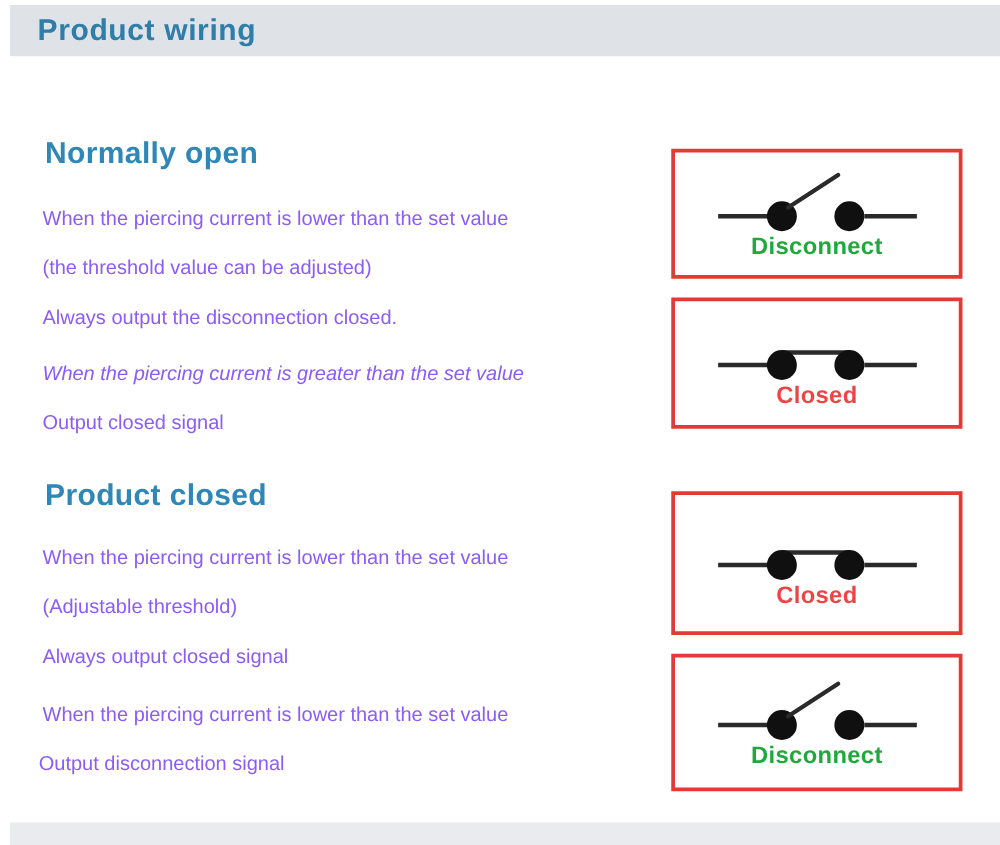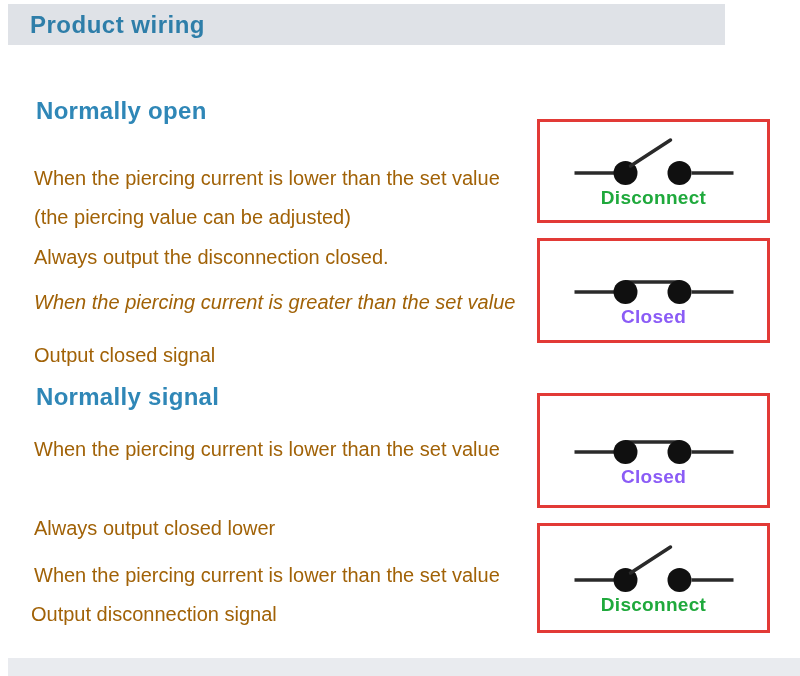--- a/index.html
+++ b/index.html
@@ -11,7 +11,7 @@
     overflow:hidden;
   }
   .header-band{
-    position:absolute;left:8px;top:4px;width:717px;height:41px;
+    position:absolute;left:8px;top:4px;width:792px;height:41px;
     background:#dfe2e7;
   }
   .header-title{

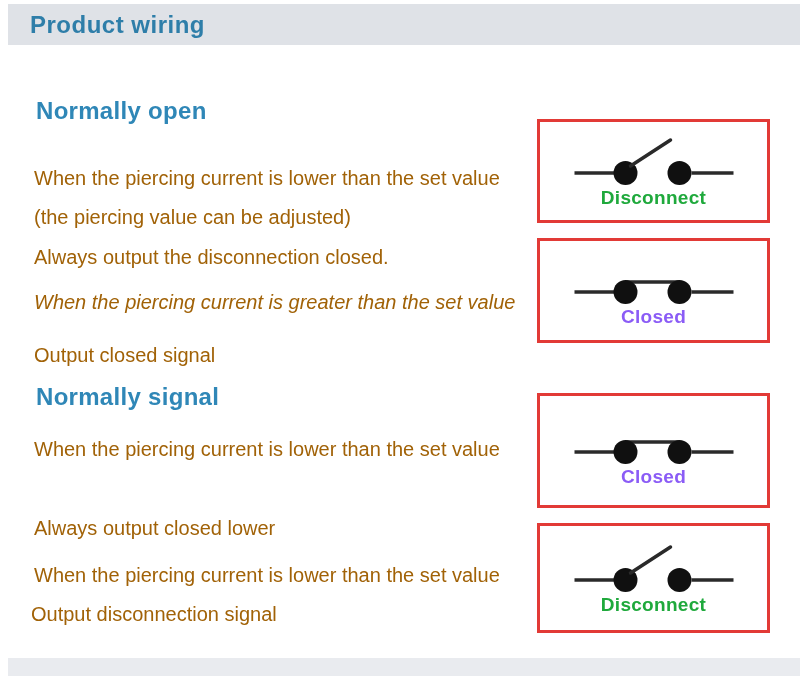--- a/index.html
+++ b/index.html
@@ -22,7 +22,7 @@
     position:absolute;left:36px;
     font-size:24px;font-weight:700;color:#2f87b7;letter-spacing:0.3px;
   }
-  .heading-1{top:97px;}
+  .heading-1{top:109px;}
   .heading-2{top:383px;}
   .body-line{
     position:absolute;left:34px;

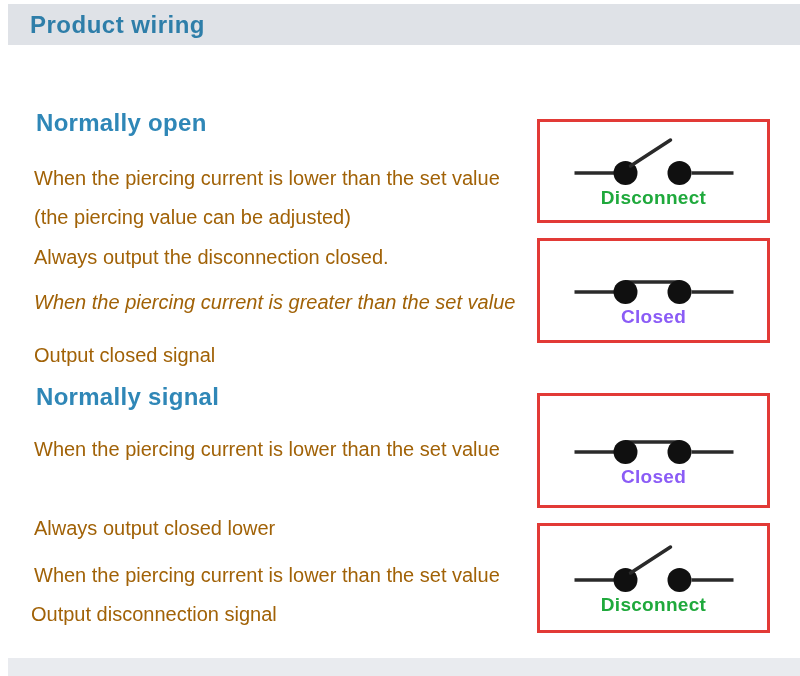--- a/index.html
+++ b/index.html
@@ -26,7 +26,7 @@
   .heading-2{top:383px;}
   .body-line{
     position:absolute;left:34px;
-    font-size:20px;color:#a16207;white-space:nowrap;
+    font-size:16px;color:#8b5cf6;white-space:nowrap;
   }
   .s1-l1{top:167px;}
   .s1-l2{top:206px;}

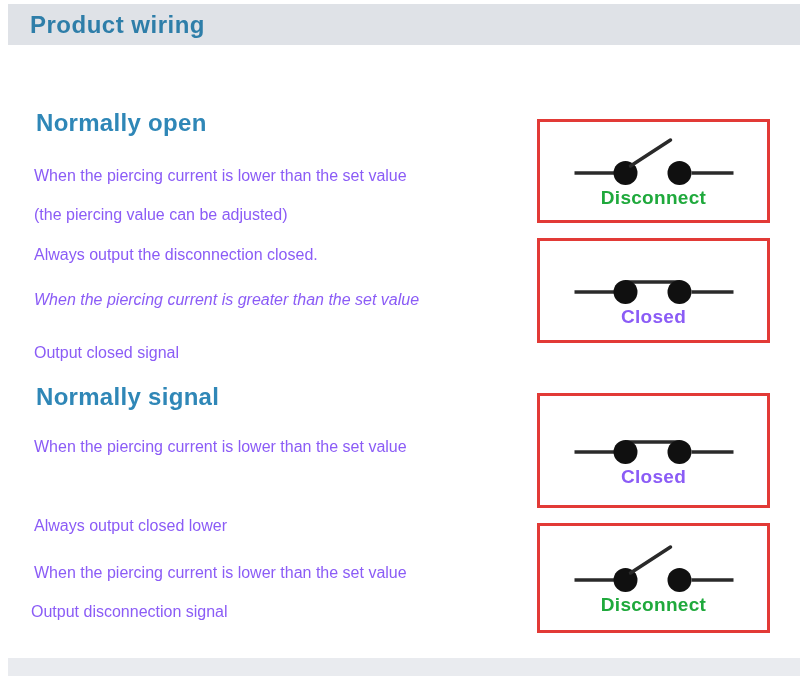--- a/index.html
+++ b/index.html
@@ -71,7 +71,7 @@
 
   <div class="section-heading heading-1">Normally open</div>
   <div class="body-line s1-l1">When the piercing current is lower than the set value</div>
-  <div class="body-line s1-l2">(the piercing value can be adjusted)</div>
+  <div class="body-line s1-l2">(the threshold value can be adjusted)</div>
   <div class="body-line s1-l3">Always output the disconnection closed.</div>
   <div class="body-line s1-l4">When the piercing current is greater than the set value</div>
   <div class="body-line s1-l5">Output closed signal</div>

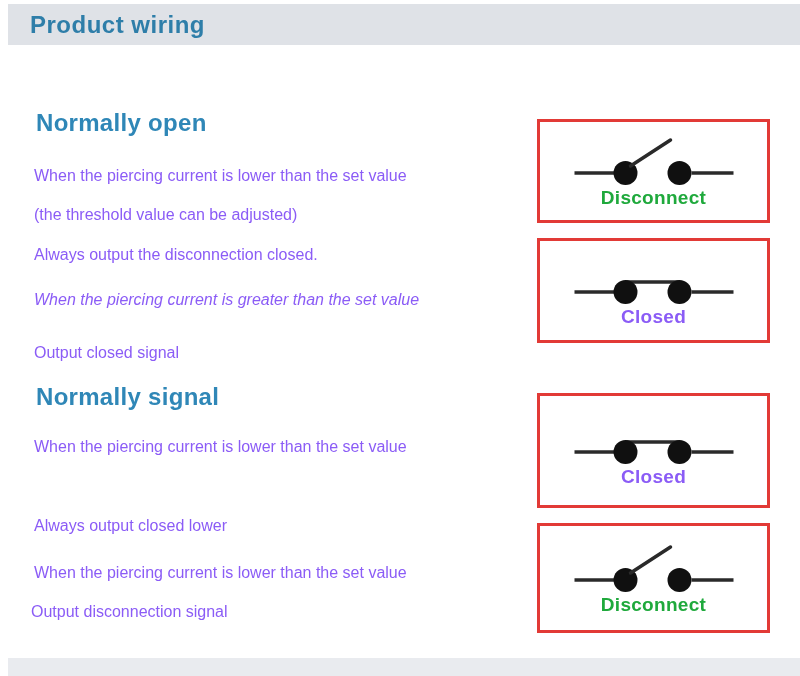--- a/index.html
+++ b/index.html
@@ -54,7 +54,7 @@
     letter-spacing:0.3px;
   }
   .label-green{color:#1fa93c;}
-  .label-red{color:#8b5cf6;}
+  .label-red{color:#ef4444;}
   .footer-band{
     position:absolute;left:8px;top:658px;width:792px;height:18px;
     background:#e9ebef;

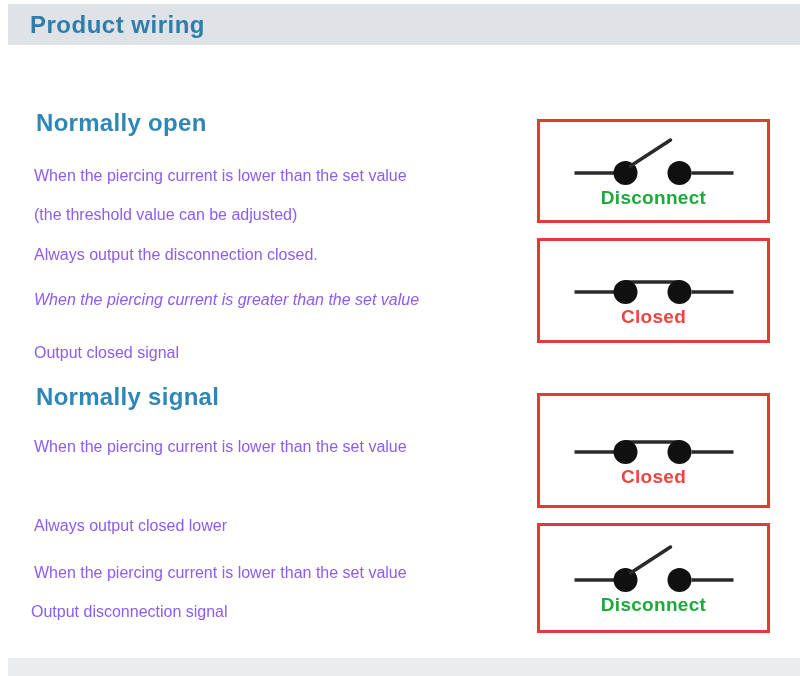--- a/index.html
+++ b/index.html
@@ -32,7 +32,7 @@
   .s1-l2{top:206px;}
   .s1-l3{top:246px;}
   .s1-l4{top:291px;font-style:italic;}
-  .s1-l5{top:344px;}
+  .s1-l5{top:330px;}
   .s2-l1{top:438px;}
   .s2-l2{top:477px;}
   .s2-l3{top:517px;}

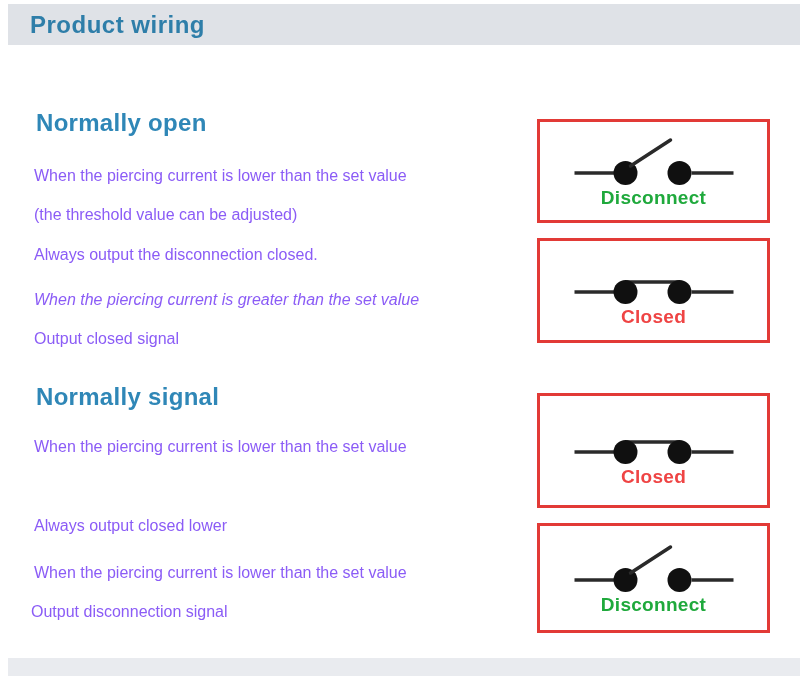--- a/index.html
+++ b/index.html
@@ -76,7 +76,7 @@
   <div class="body-line s1-l4">When the piercing current is greater than the set value</div>
   <div class="body-line s1-l5">Output closed signal</div>
 
-  <div class="section-heading heading-2">Normally signal</div>
+  <div class="section-heading heading-2">Product closed</div>
   <div class="body-line s2-l1">When the piercing current is lower than the set value</div>
   <div class="body-line s2-l3">Always output closed lower</div>
   <div class="body-line s2-l4">When the piercing current is lower than the set value</div>

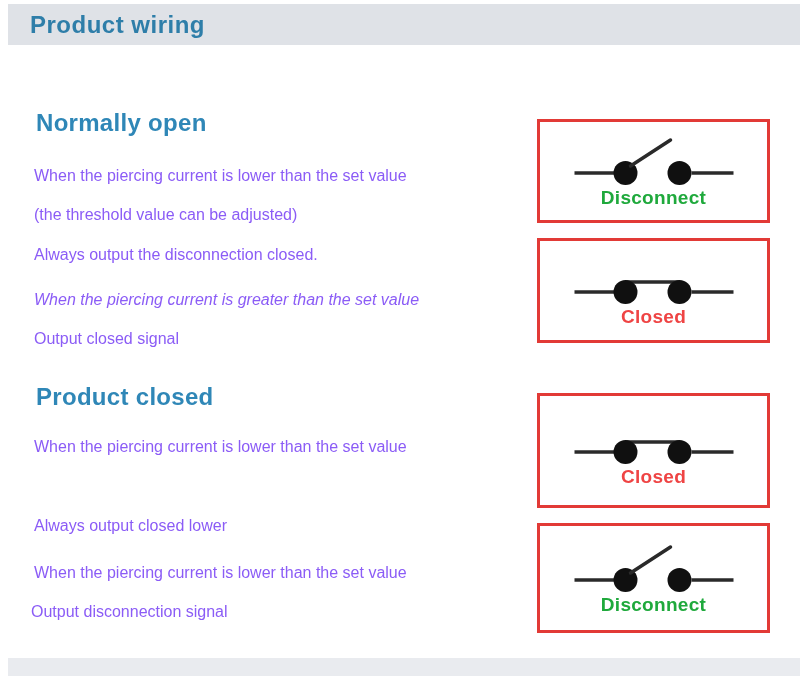--- a/index.html
+++ b/index.html
@@ -78,6 +78,7 @@
 
   <div class="section-heading heading-2">Product closed</div>
   <div class="body-line s2-l1">When the piercing current is lower than the set value</div>
+  <div class="body-line s2-l2">(Adjustable threshold)</div>
   <div class="body-line s2-l3">Always output closed lower</div>
   <div class="body-line s2-l4">When the piercing current is lower than the set value</div>
   <div class="body-line s2-l5">Output disconnection signal</div>

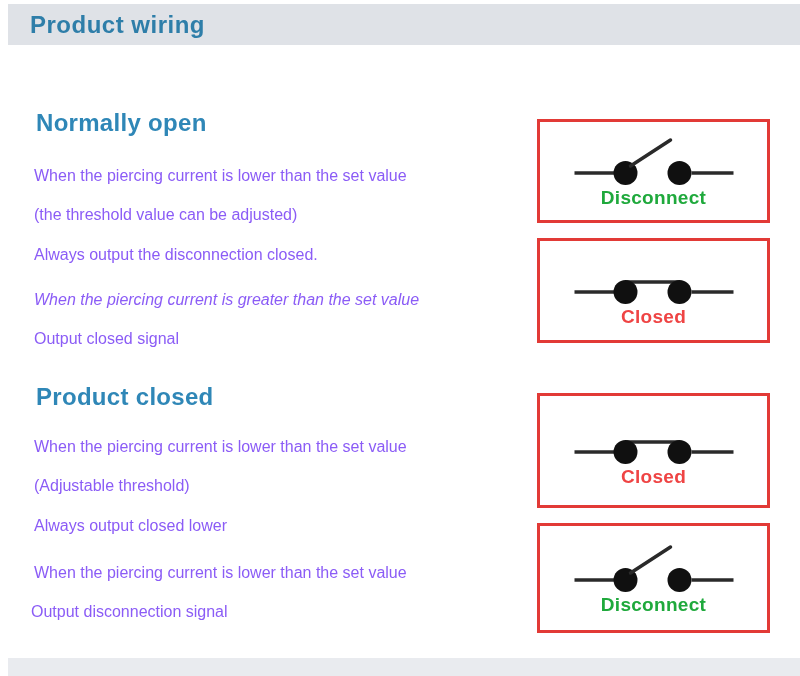--- a/index.html
+++ b/index.html
@@ -79,7 +79,7 @@
   <div class="section-heading heading-2">Product closed</div>
   <div class="body-line s2-l1">When the piercing current is lower than the set value</div>
   <div class="body-line s2-l2">(Adjustable threshold)</div>
-  <div class="body-line s2-l3">Always output closed lower</div>
+  <div class="body-line s2-l3">Always output closed signal</div>
   <div class="body-line s2-l4">When the piercing current is lower than the set value</div>
   <div class="body-line s2-l5">Output disconnection signal</div>
 

